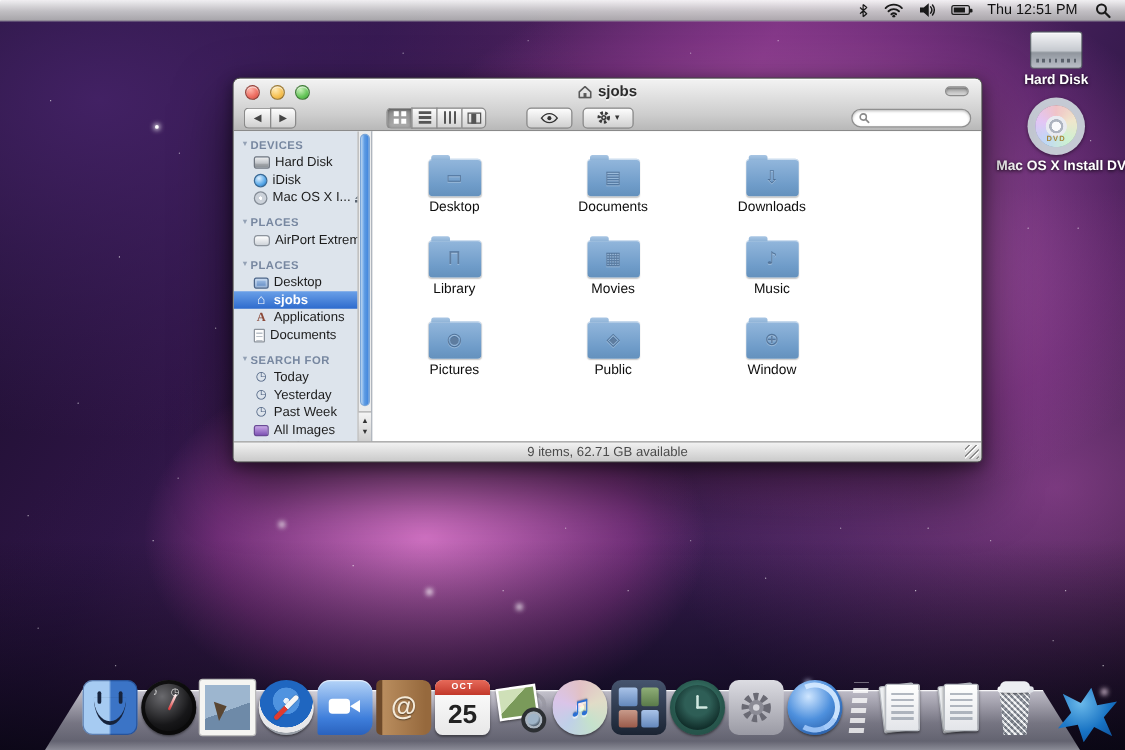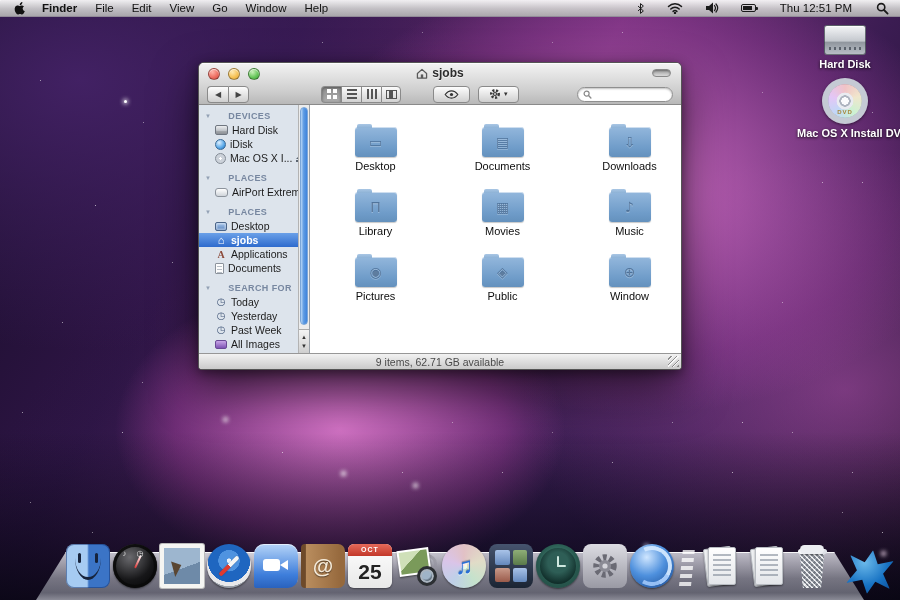--- a/index.html
+++ b/index.html
@@ -258,21 +258,6 @@
 <div class="stars2"></div>
 
 <div class="menubar">
-  <div class="menubar-left">
-    <div class="apple-menu">
-      <svg width="13" height="14" viewBox="0 0 14 15">
-        <path fill="#111" d="M9.1 2.2c.5-.6 1.4-1.1 2.1-1.1.1.9-.3 1.7-.8 2.3-.5.6-1.3 1.1-2.1 1-.1-.8.3-1.6.8-2.2z"></path>
-        <path fill="#111" d="M11.5 8.4c0-1.6 1.3-2.3 1.4-2.4-.8-1.1-1.9-1.2-2.3-1.3-1-.1-1.9.6-2.4.6-.5 0-1.3-.6-2.1-.6-1.1 0-2.1.6-2.7 1.6-1.1 2-.3 5 .9 6.6.6.8 1.2 1.7 2.1 1.6.8 0 1.2-.5 2.2-.5 1 0 1.3.5 2.2.5.9 0 1.5-.8 2-1.6.7-.9.9-1.8 1-1.8-.1-.1-2.2-.8-2.3-2.7z"></path>
-      </svg>
-    </div>
-    <div class="menu-item app">Finder</div>
-    <div class="menu-item">File</div>
-    <div class="menu-item">Edit</div>
-    <div class="menu-item">View</div>
-    <div class="menu-item">Go</div>
-    <div class="menu-item">Window</div>
-    <div class="menu-item">Help</div>
-  </div>
   <div class="menubar-right">
     <div class="status-icon">
       <svg width="9" height="13" viewBox="0 0 11 14">

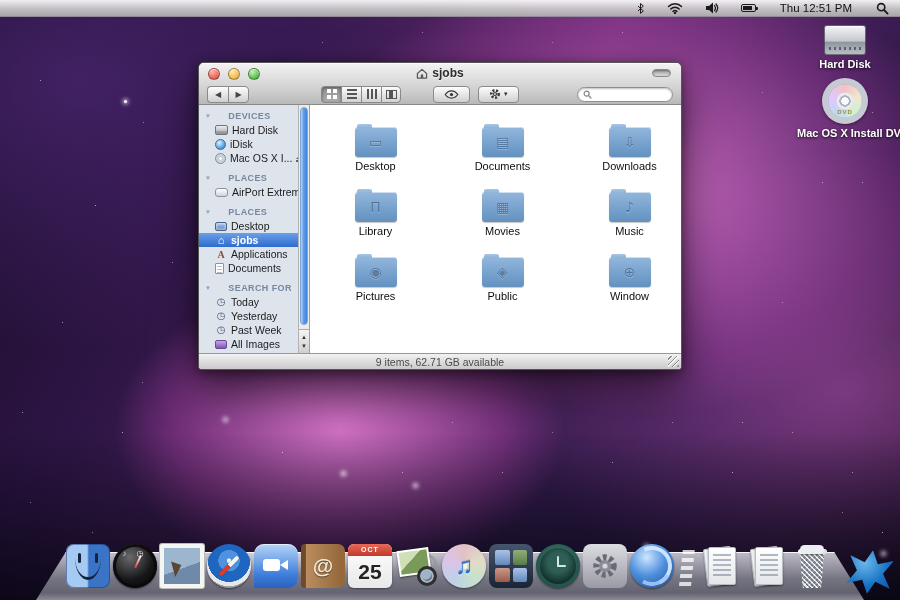--- a/index.html
+++ b/index.html
@@ -48,7 +48,7 @@
   .menu-item { padding:0 9px; height:100%; display:flex; align-items:center; }
   .menu-item.app { font-weight:bold; }
   .apple-menu { padding:0 8px 0 12px; display:flex; align-items:center; height:100%; }
-  .menubar-right { margin-left:auto; display:flex; align-items:center; height:100%; gap:12px; padding-right:6px; }
+  .menubar-right { margin-left:auto; display:flex; align-items:center; height:100%; gap:2px; padding-right:6px; }
   .status-icon { padding:0 5px; display:flex; align-items:center; height:100%; }
   .clock { padding:0 7px; white-space:nowrap; }
   .battery-body { width:15px; height:8px; border:1px solid #1a1a1a; border-radius:2px; position:relative; }

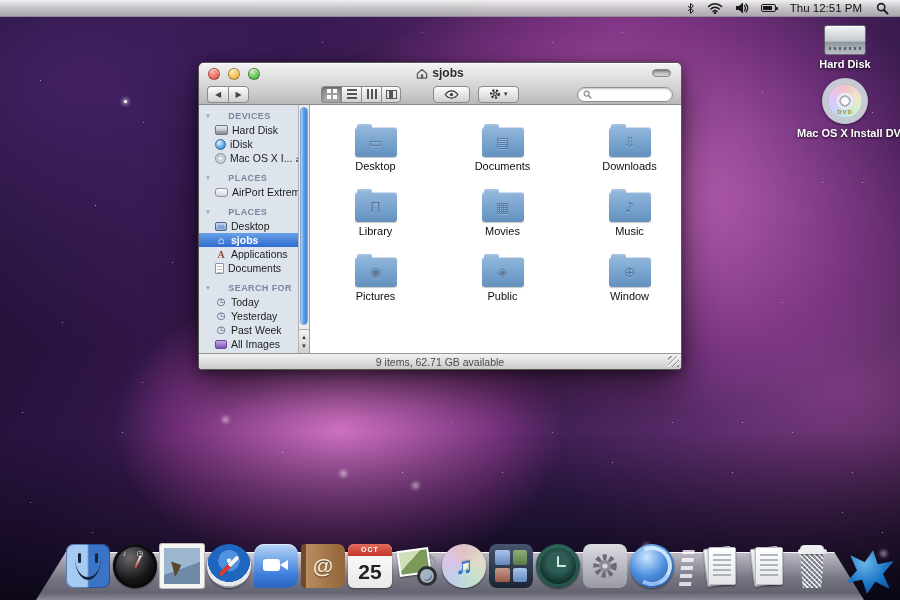--- a/index.html
+++ b/index.html
@@ -72,10 +72,10 @@
   .dvd-text { position:absolute; left:0; right:0; bottom:9px; font-size:6px; font-weight:bold; color:#a8873b; letter-spacing:1px; }
 
   
-  .window { position:absolute; left:186px; top:62px; width:484px; height:308px;
+  .window { position:absolute; left:186px; top:62px; width:600px; height:308px;
     border-radius:6px 6px 4px 4px; background:#fff;
     box-shadow:0 20px 45px rgba(0,0,0,.6), 0 3px 12px rgba(0,0,0,.45);
-    border:1px solid rgba(55,55,55,.85); z-index:40; display:flex; flex-direction:column; overflow:hidden;margin-left:12px; }
+    border:1px solid rgba(55,55,55,.85); z-index:40; display:flex; flex-direction:column; overflow:hidden; }
   .win-header { height:42px; flex:none; position:relative;
     background:linear-gradient(#f3f3f3, #cdcdcd 70%, #b8b8b8);
     border-bottom:1px solid #8a8a8a; box-shadow:inset 0 1px 0 rgba(255,255,255,.75); }

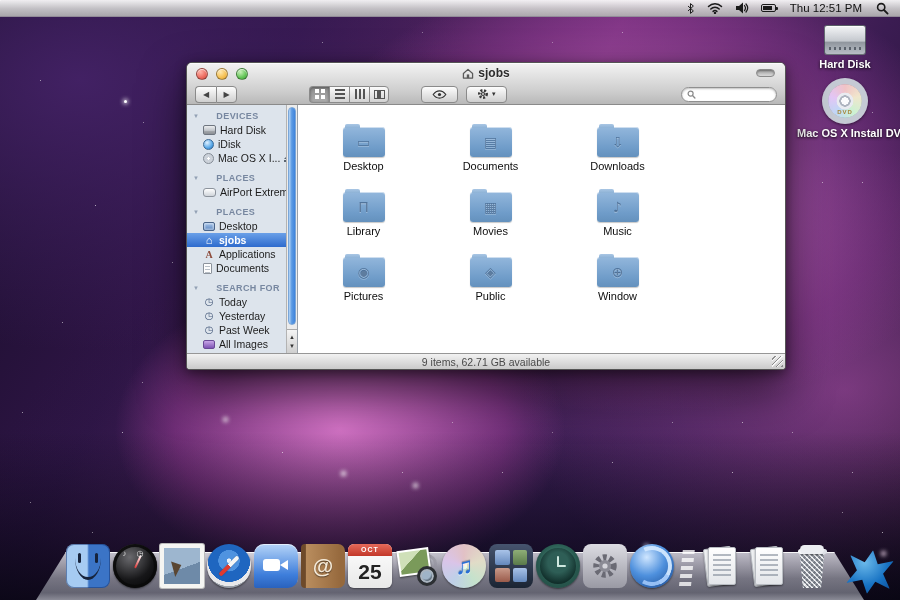--- a/index.html
+++ b/index.html
@@ -117,7 +117,7 @@
   
   .sidebar { width:111px; flex:none; background:#dde4ec; border-right:1px solid #9aa1a9; position:relative; font-size:10.5px; color:#1c1c1c; overflow:hidden; }
   .sb-inner { padding-top:4px; }
-  .sb-header { display:flex; align-items:center; gap:17px; padding-left:6px; height:14px;
+  .sb-header { display:flex; align-items:center; gap:1px; padding-left:6px; height:14px;
     color:#7787a0; font-size:9px; font-weight:bold; letter-spacing:.4px; }
   .sb-header .tri { font-size:6px; color:#93a1b5; }
   .sb-item { display:flex; align-items:center; gap:4px; padding-left:16px; height:14px; white-space:nowrap; padding-right:12px; }

